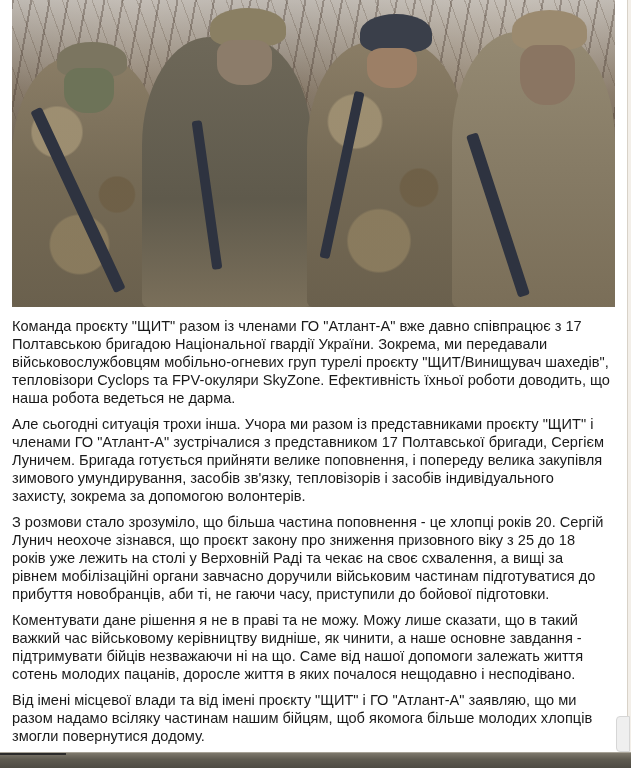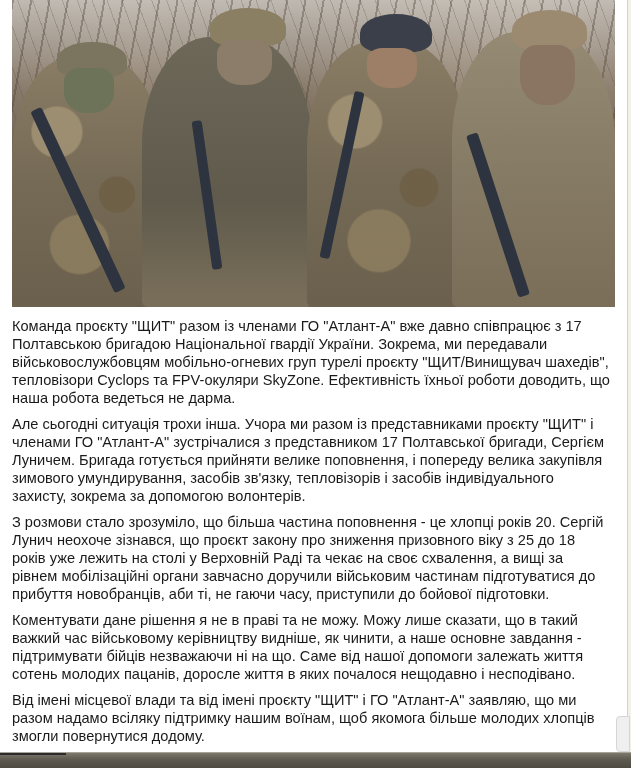--- a/index.html
+++ b/index.html
@@ -136,7 +136,7 @@
     <p>Але сьогодні ситуація трохи інша. Учора ми разом із представниками проєкту "ЩИТ" і членами ГО "Атлант-А" зустрічалися з представником 17 Полтавської бригади, Сергієм Луничем. Бригада готується прийняти велике поповнення, і попереду велика закупівля зимового умундирування, засобів зв'язку, тепловізорів і засобів індивідуального захисту, зокрема за допомогою волонтерів.</p>
     <p>З розмови стало зрозуміло, що більша частина поповнення - це хлопці років 20. Сергій Лунич неохоче зізнався, що проєкт закону про зниження призовного віку з 25 до 18 років уже лежить на столі у Верховній Раді та чекає на своє схвалення, а вищі за рівнем мобілізаційні органи завчасно доручили військовим частинам підготуватися до прибуття новобранців, аби ті, не гаючи часу, приступили до бойової підготовки.</p>
     <p>Коментувати дане рішення я не в праві та не можу. Можу лише сказати, що в такий важкий час військовому керівництву видніше, як чинити, а наше основне завдання - підтримувати бійців незважаючи ні на що. Саме від нашої допомоги залежать життя сотень молодих пацанів, доросле життя в яких почалося нещодавно і несподівано.</p>
-    <p>Від імені місцевої влади та від імені проєкту "ЩИТ" і ГО "Атлант-А" заявляю, що ми разом надамо всіляку підтримку нашим воїнам, щоб якомога більше молодих хлопців змогли повернутися додому.</p>
+    <p>Від імені місцевої влади та від імені проєкту "ЩИТ" і ГО "Атлант-А" заявляю, що ми разом надамо всіляку частинам нашим бійцям, щоб якомога більше молодих хлопців змогли повернутися додому.</p>
     <p>Гуртуймося та допомагаймо нашим воїнам. Тільки в єдності наша сила! Слава Україні! Разом до перемоги!</p>
   </div>
 </div>

